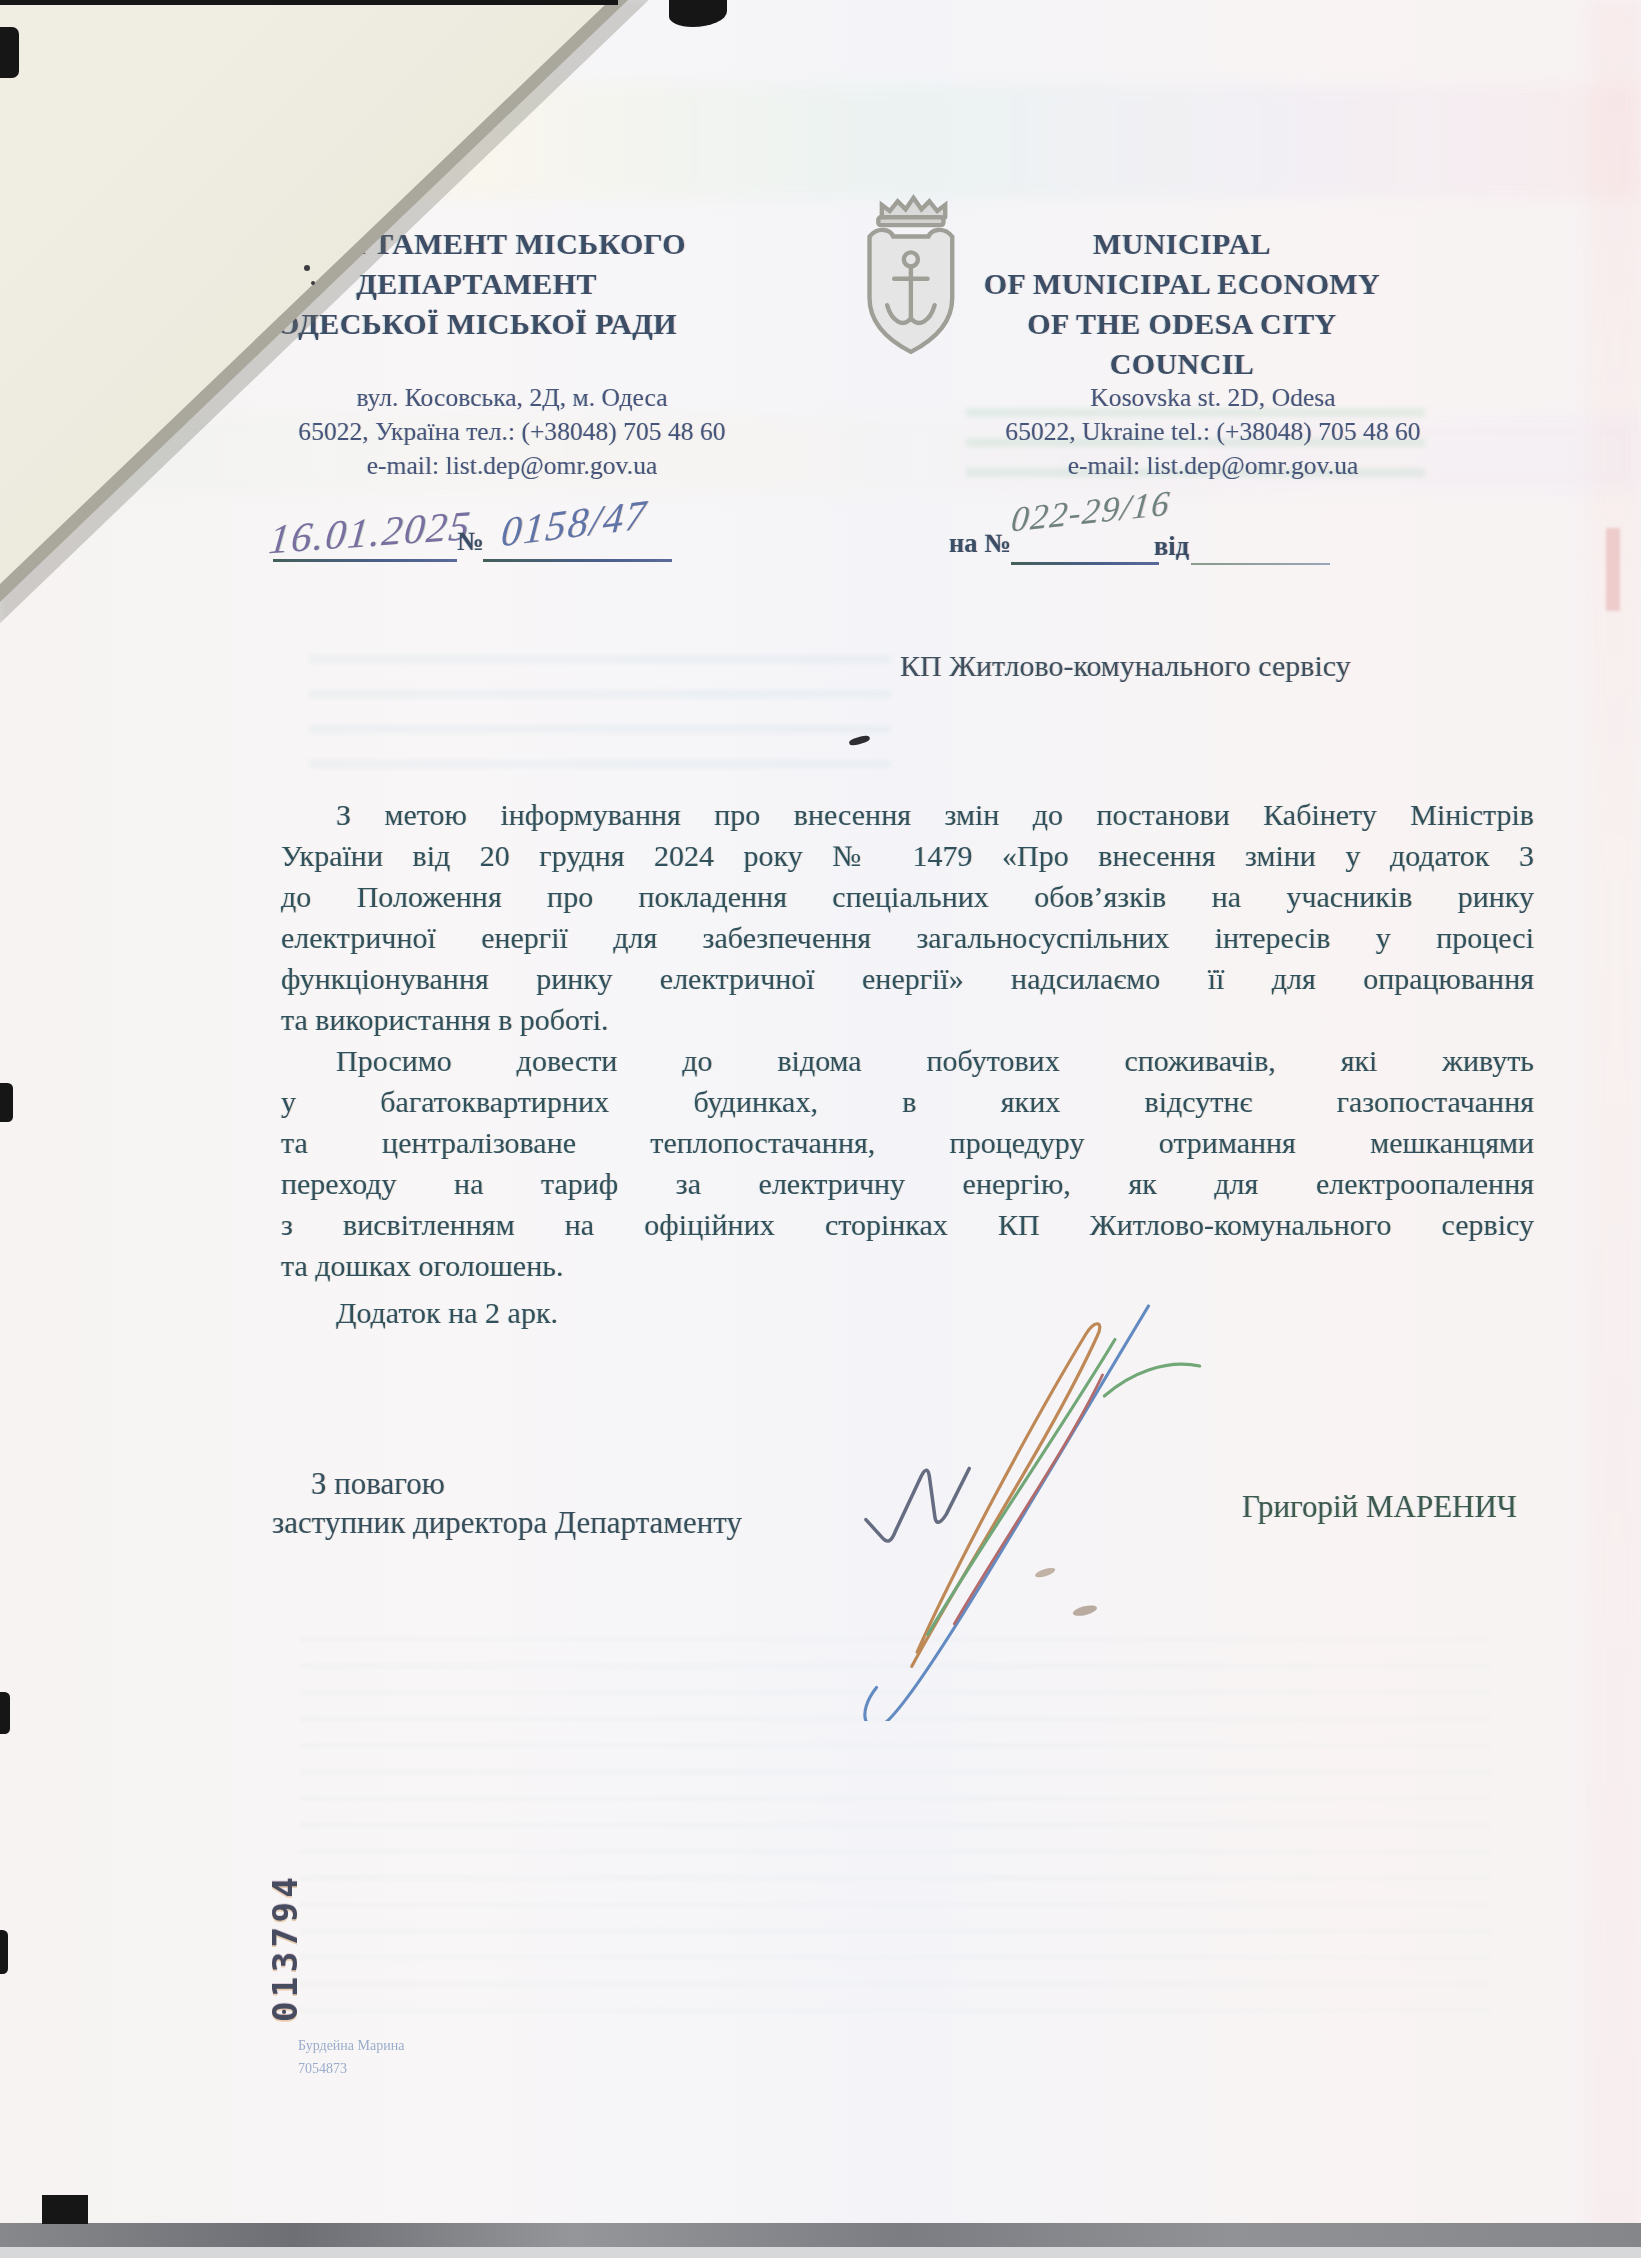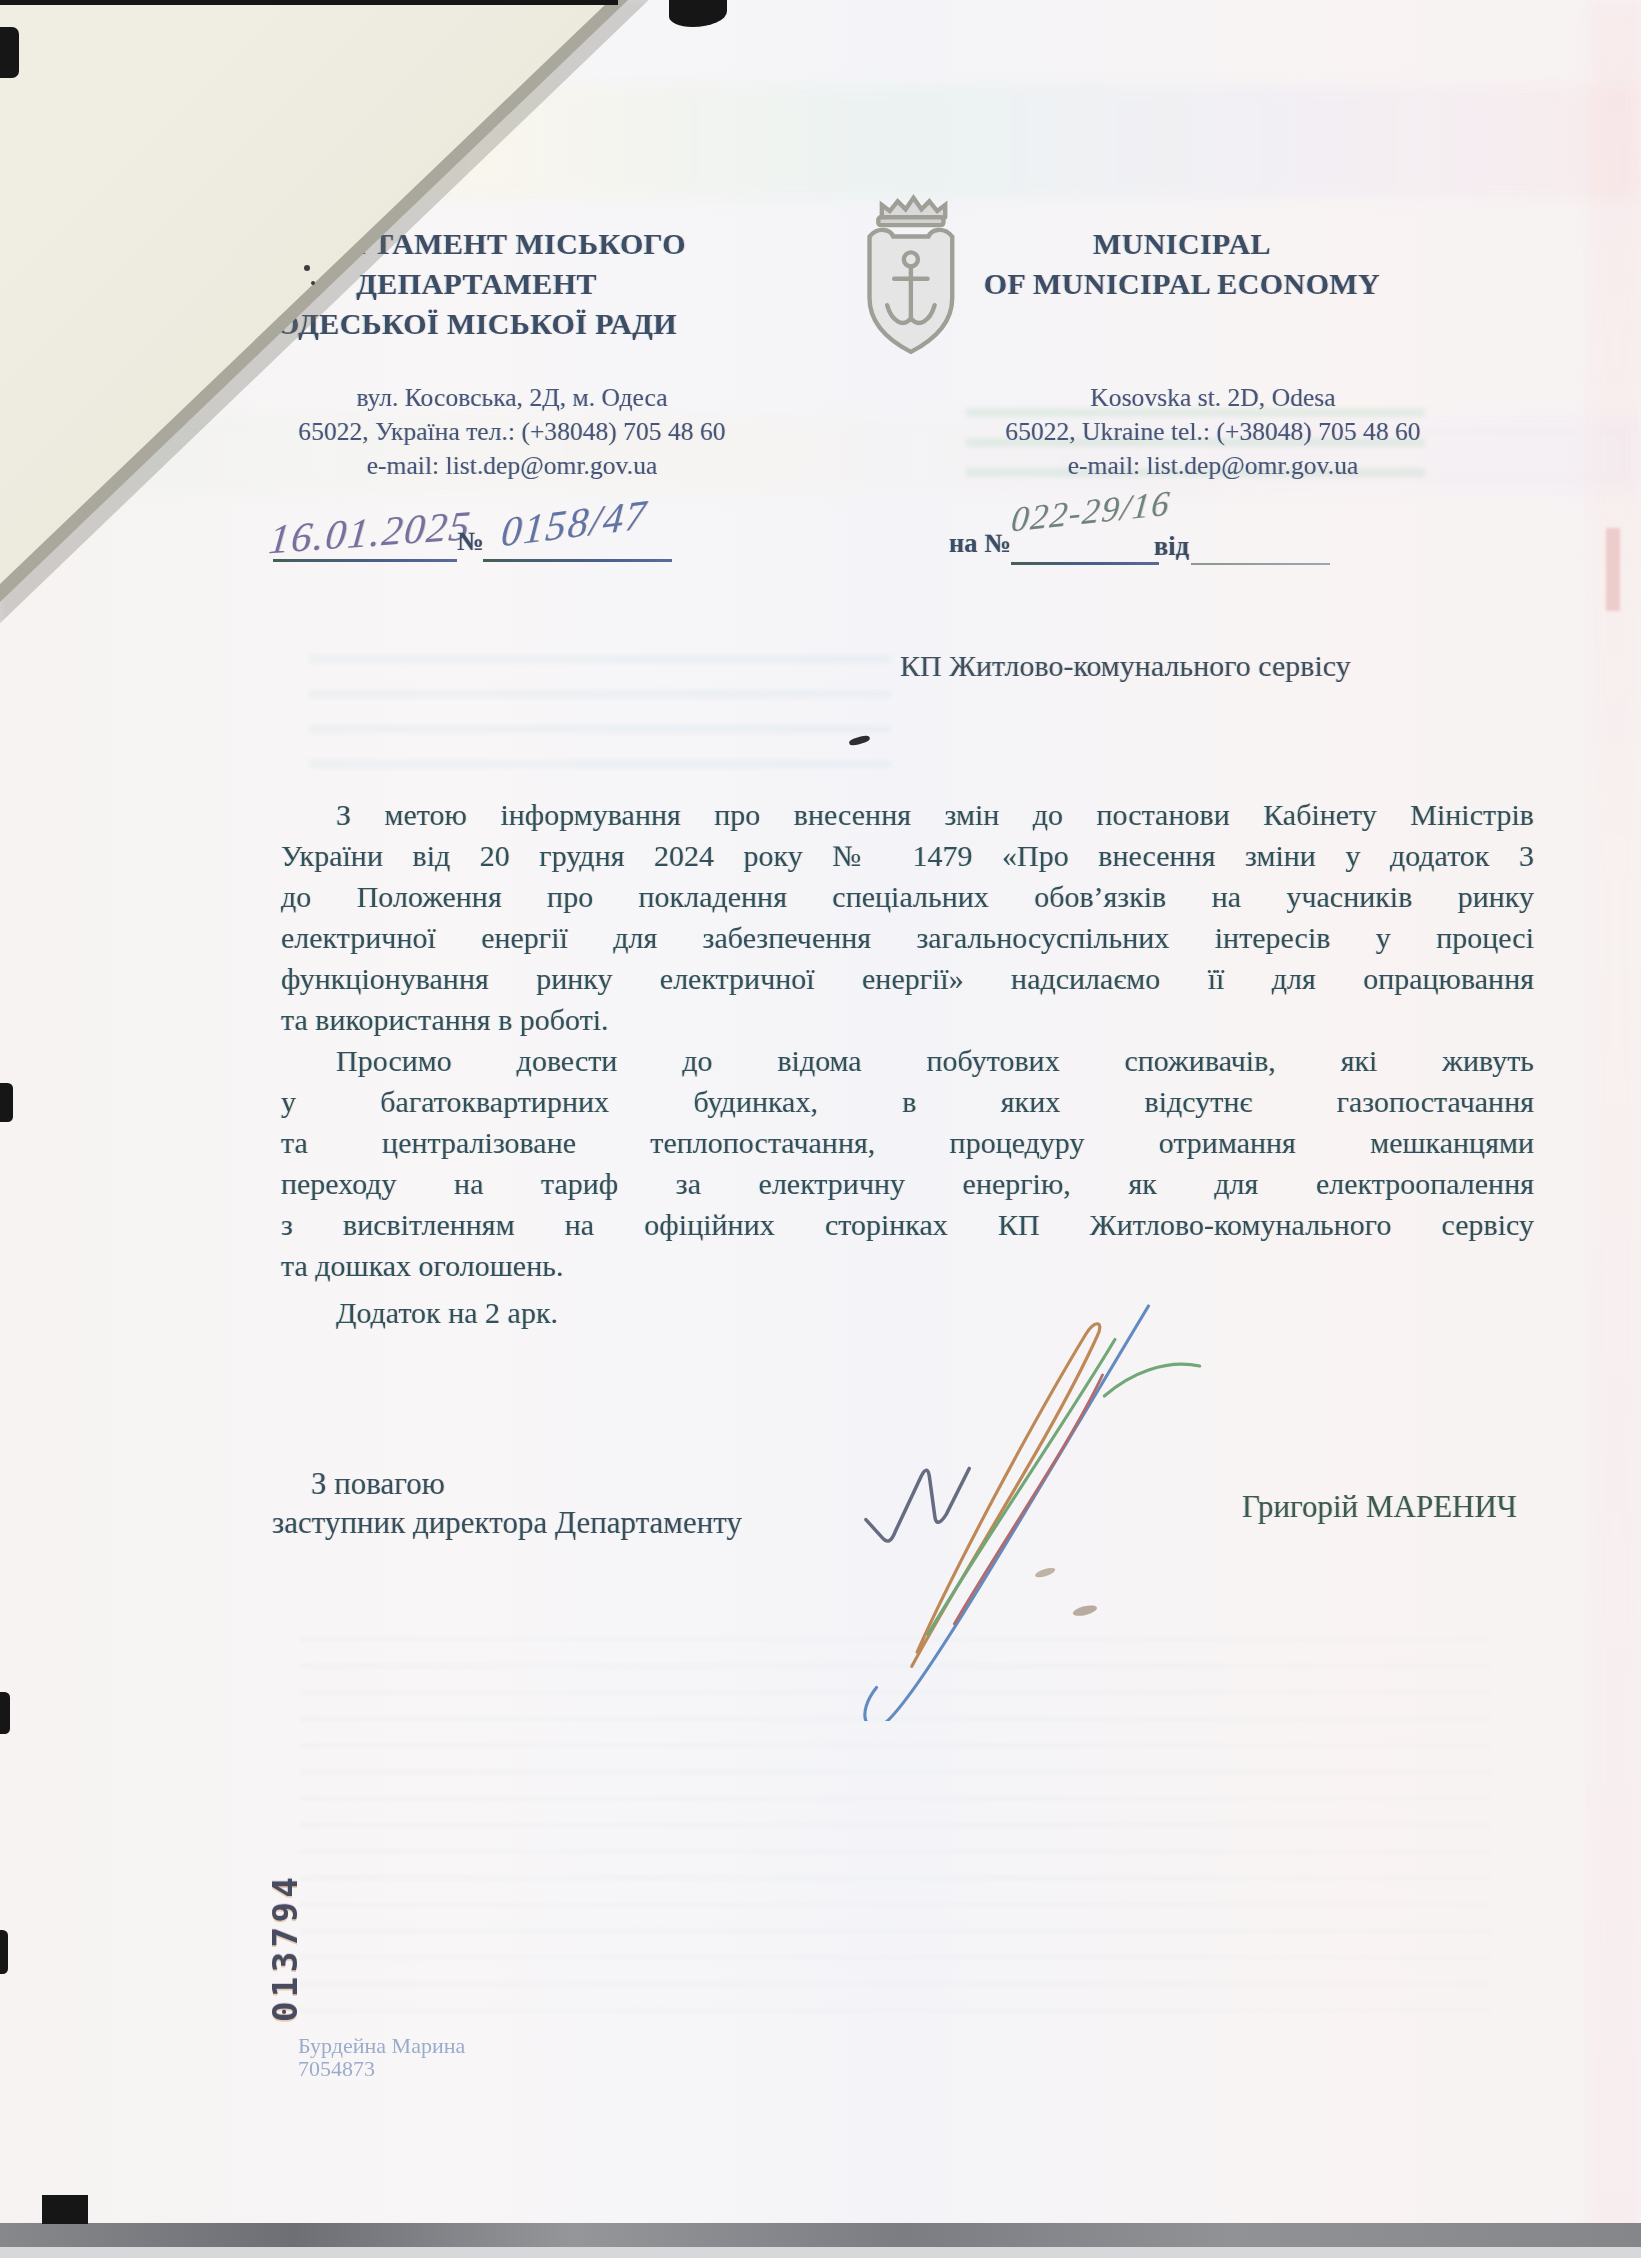--- a/index.html
+++ b/index.html
@@ -115,6 +115,7 @@
   <div class="orghdr print" style="left:957px;top:224px;width:450px;">
     <div>MUNICIPAL</div>
     <div>OF MUNICIPAL ECONOMY</div>
+    <div>OF THE ODESA CITY COUNCIL</div>
   </div>
 
   <div class="addr" style="left:287px;top:381px;width:450px;">

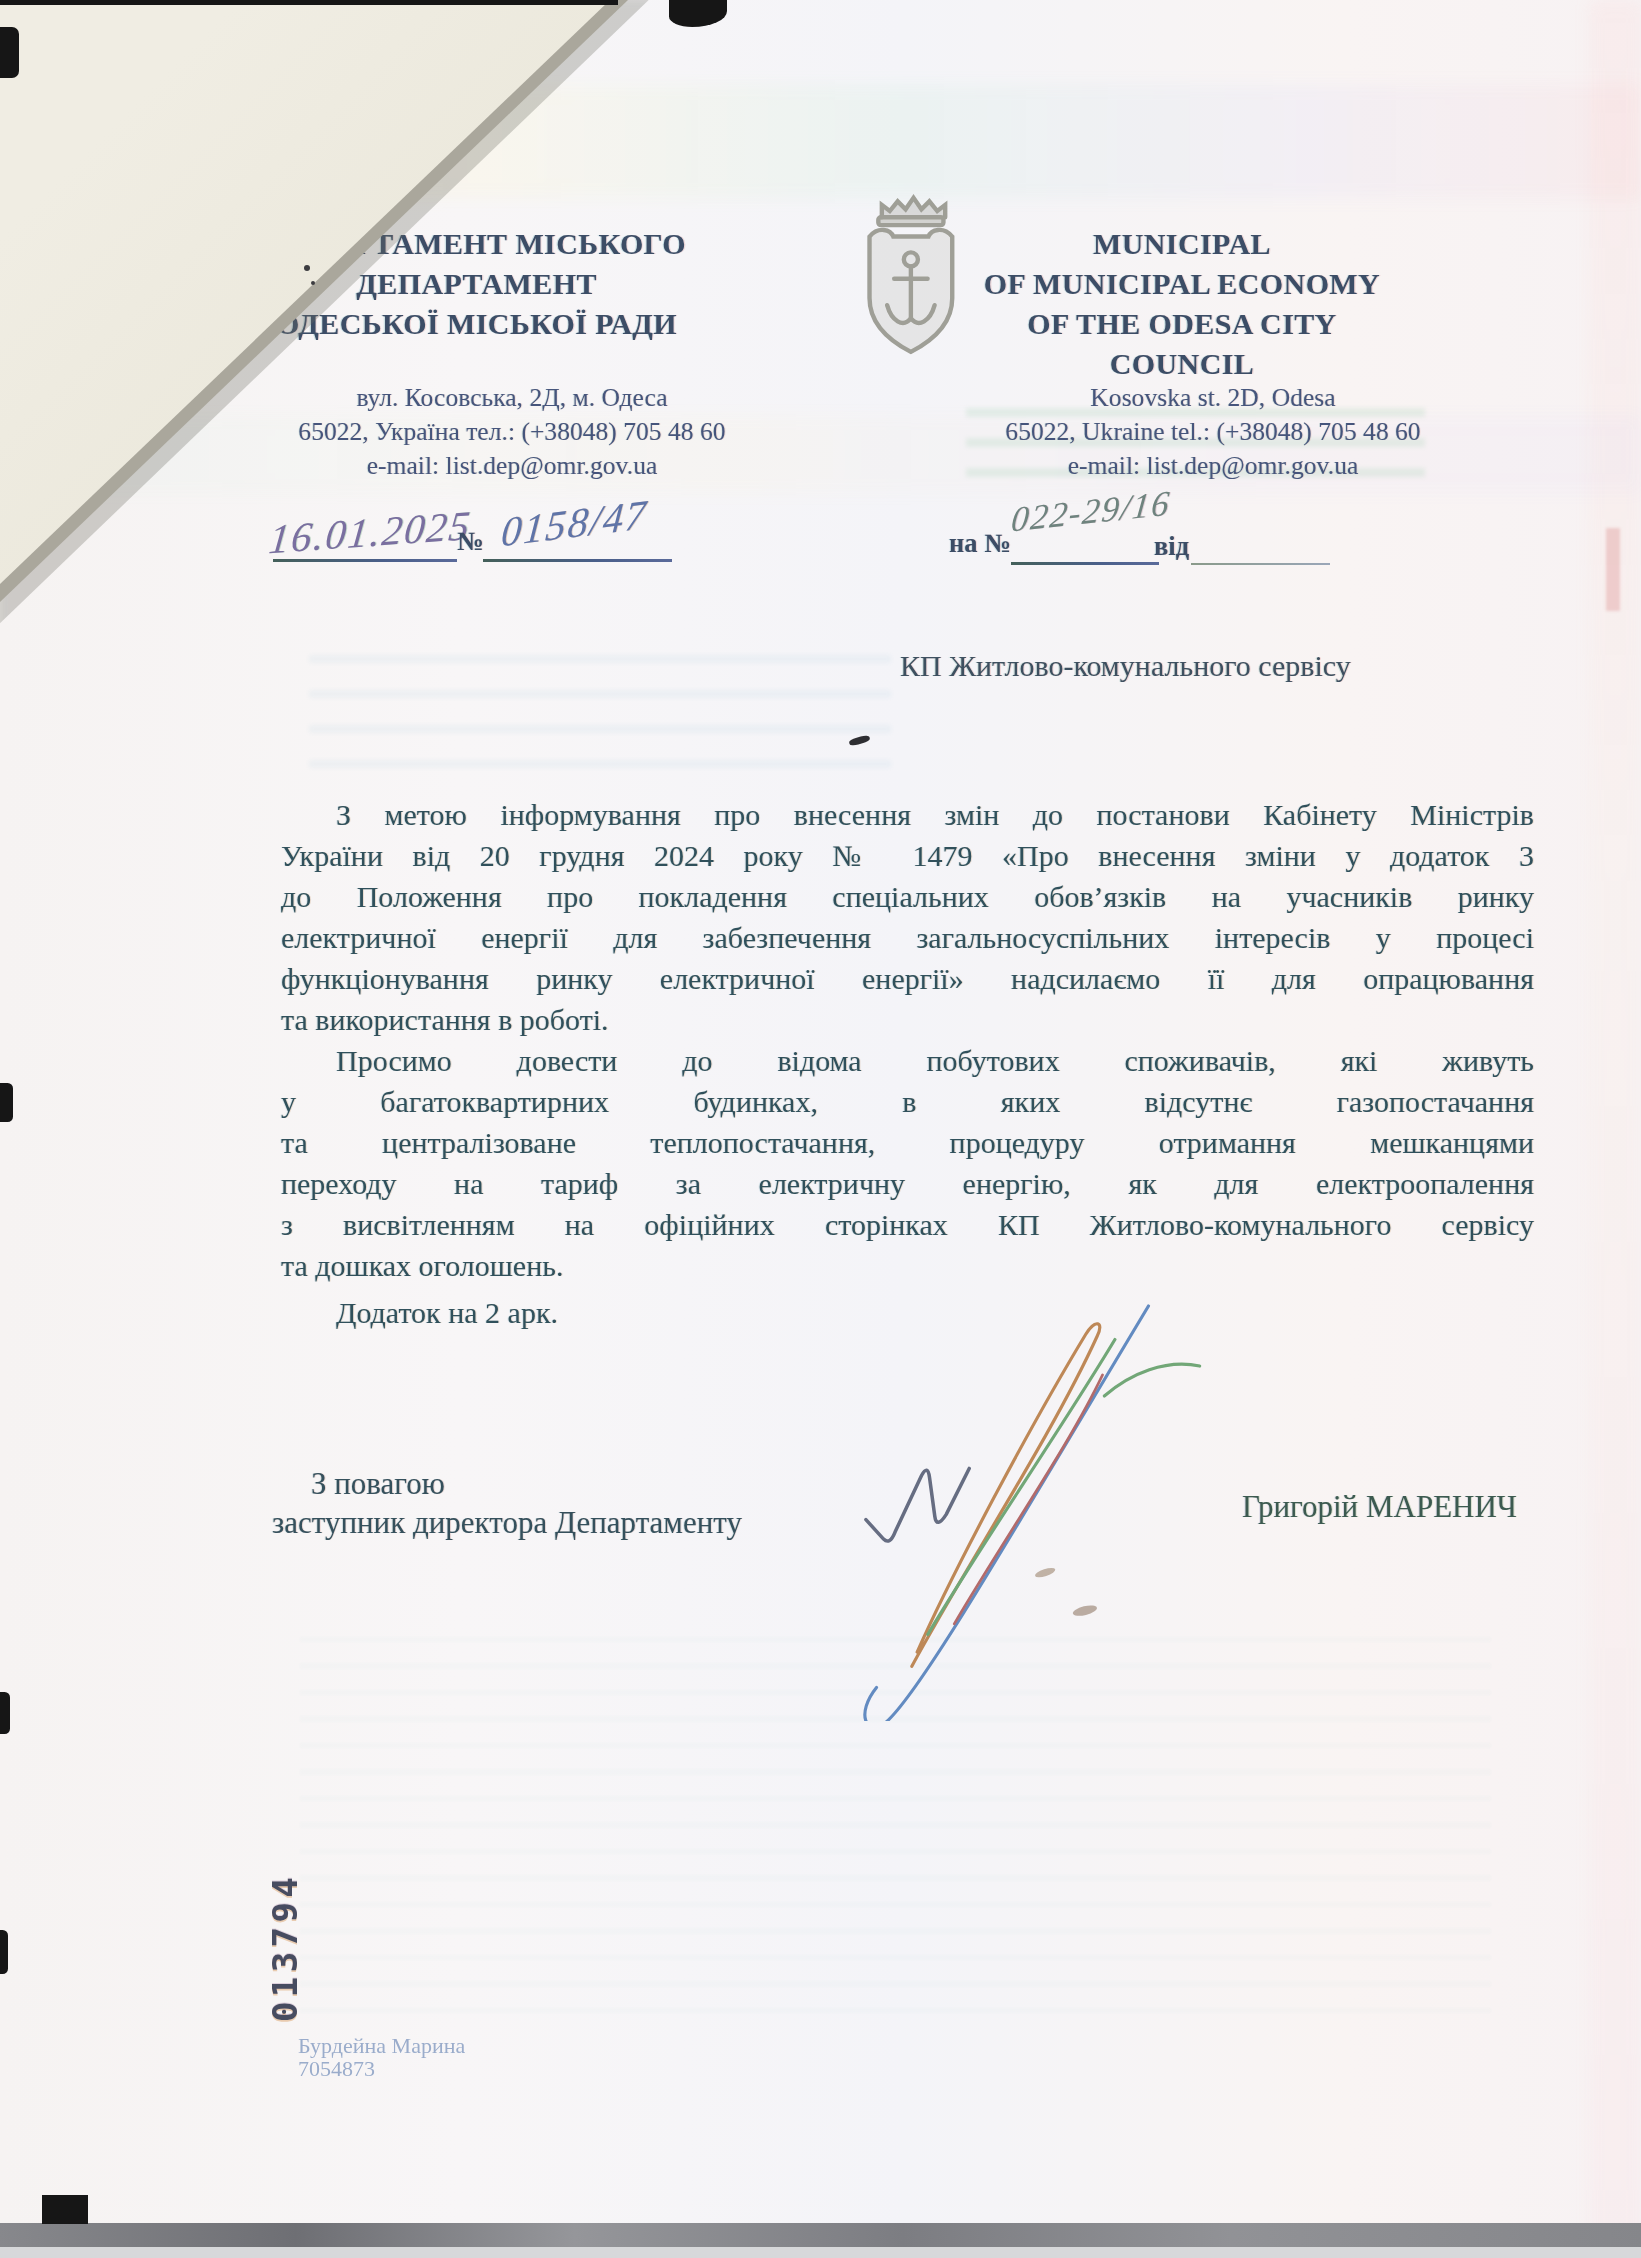--- a/index.html
+++ b/index.html
@@ -55,7 +55,7 @@
            writing-mode:vertical-rl;transform:rotate(180deg);
            font-family:"DejaVu Sans Mono",monospace;font-weight:bold;font-size:34px;letter-spacing:4.4px;
            color:#474c60;text-shadow:-1.8px 0 rgba(205,125,45,.35),0.9px 0 rgba(120,60,120,.2);}
-  .footer{position:absolute;left:298px;top:2034px;font-size:22px;line-height:23px;color:#8aa0c4;opacity:.85;}
+  .footer{position:absolute;left:298px;top:2034px;font-size:14px;line-height:23px;color:#8aa0c4;opacity:.85;}
   
   .art{position:absolute;pointer-events:none;}
   .fold-shadow-soft{left:-7px;top:-7px;width:670px;height:644px;filter:blur(7px);

